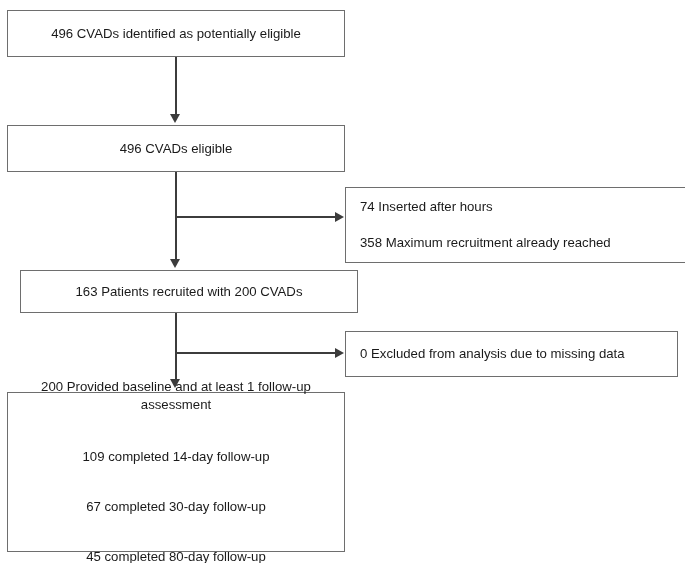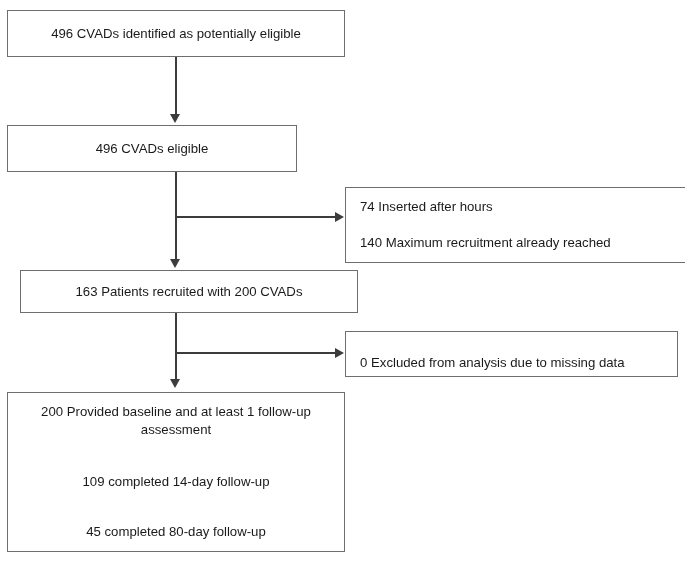--- a/index.html
+++ b/index.html
@@ -46,7 +46,7 @@
   }
   
   #box-eligible-screen { left: 7px;  top: 10px;  width: 338px; height: 47px; }
-  #box-eligible        { left: 7px;  top: 125px; width: 290px; height: 47px; }
+  #box-eligible        { left: 7px;  top: 125px; width: 338px; height: 47px; }
   #box-recruited       { left: 20px;  top: 270px; width: 338px; height: 43px; }
   #box-followup        { left: 7px;  top: 392px; width: 338px; height: 160px; }
   

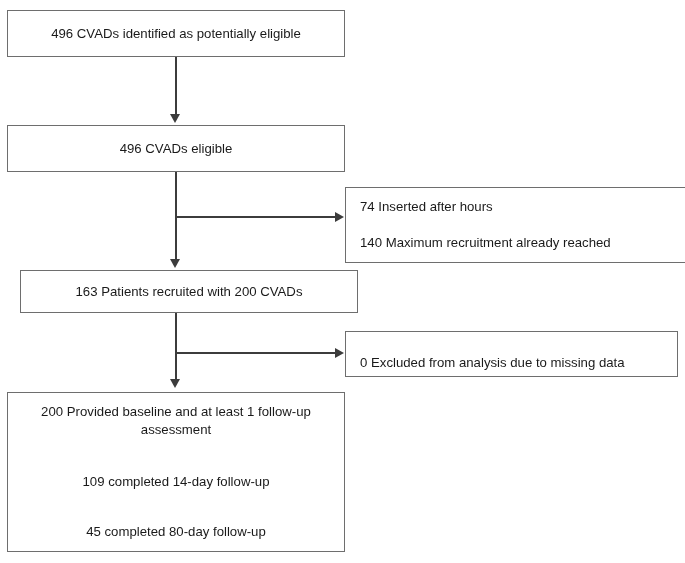--- a/index.html
+++ b/index.html
@@ -119,7 +119,7 @@
 
   <div class="node left" id="box-excluded-reasons">
     <span class="line r1">74 Inserted after hours</span>
-    <span class="line r2">140 Maximum recruitment already reached</span>
+    <span class="line r2">358 Maximum recruitment already reached</span>
   </div>
 
   <div class="node center" id="box-recruited">

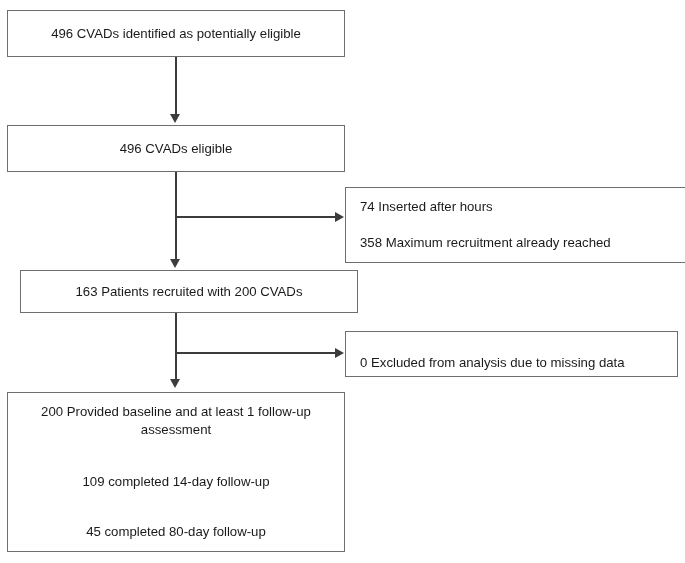--- a/index.html
+++ b/index.html
@@ -51,7 +51,7 @@
   #box-followup        { left: 7px;  top: 392px; width: 338px; height: 160px; }
   
   #box-excluded-reasons { left: 345px; top: 187px; width: 393px; height: 76px; }
-  #box-excluded-missing { left: 345px; top: 331px; width: 333px; height: 46px; justify-content: flex-end; }
+  #box-excluded-missing { left: 345px; top: 331px; width: 333px; height: 46px; }
 
   #box-followup .stack {
     width: 100%;

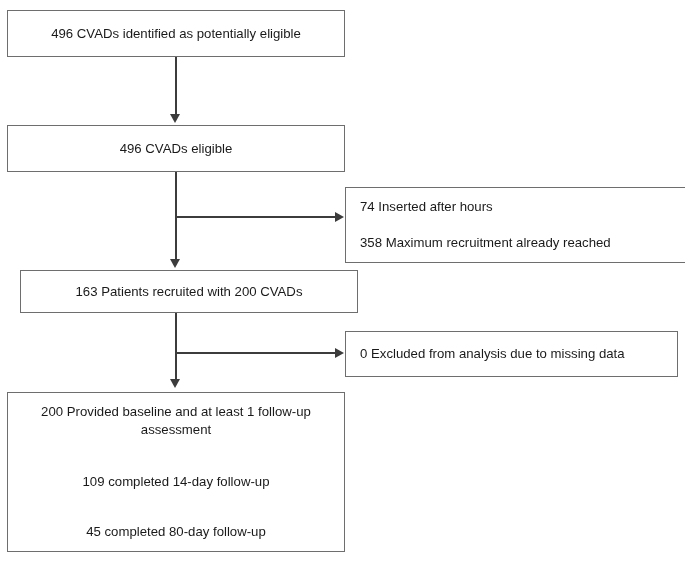--- a/index.html
+++ b/index.html
@@ -140,6 +140,7 @@
     <div class="stack">
       <span class="line head">200 Provided baseline and at least 1 follow-up assessment</span>
       <span class="line sub">109 completed 14-day follow-up</span>
+      <span class="line sub">67 completed 30-day follow-up</span>
       <span class="line sub last">45 completed 80-day follow-up</span>
     </div>
   </div>

